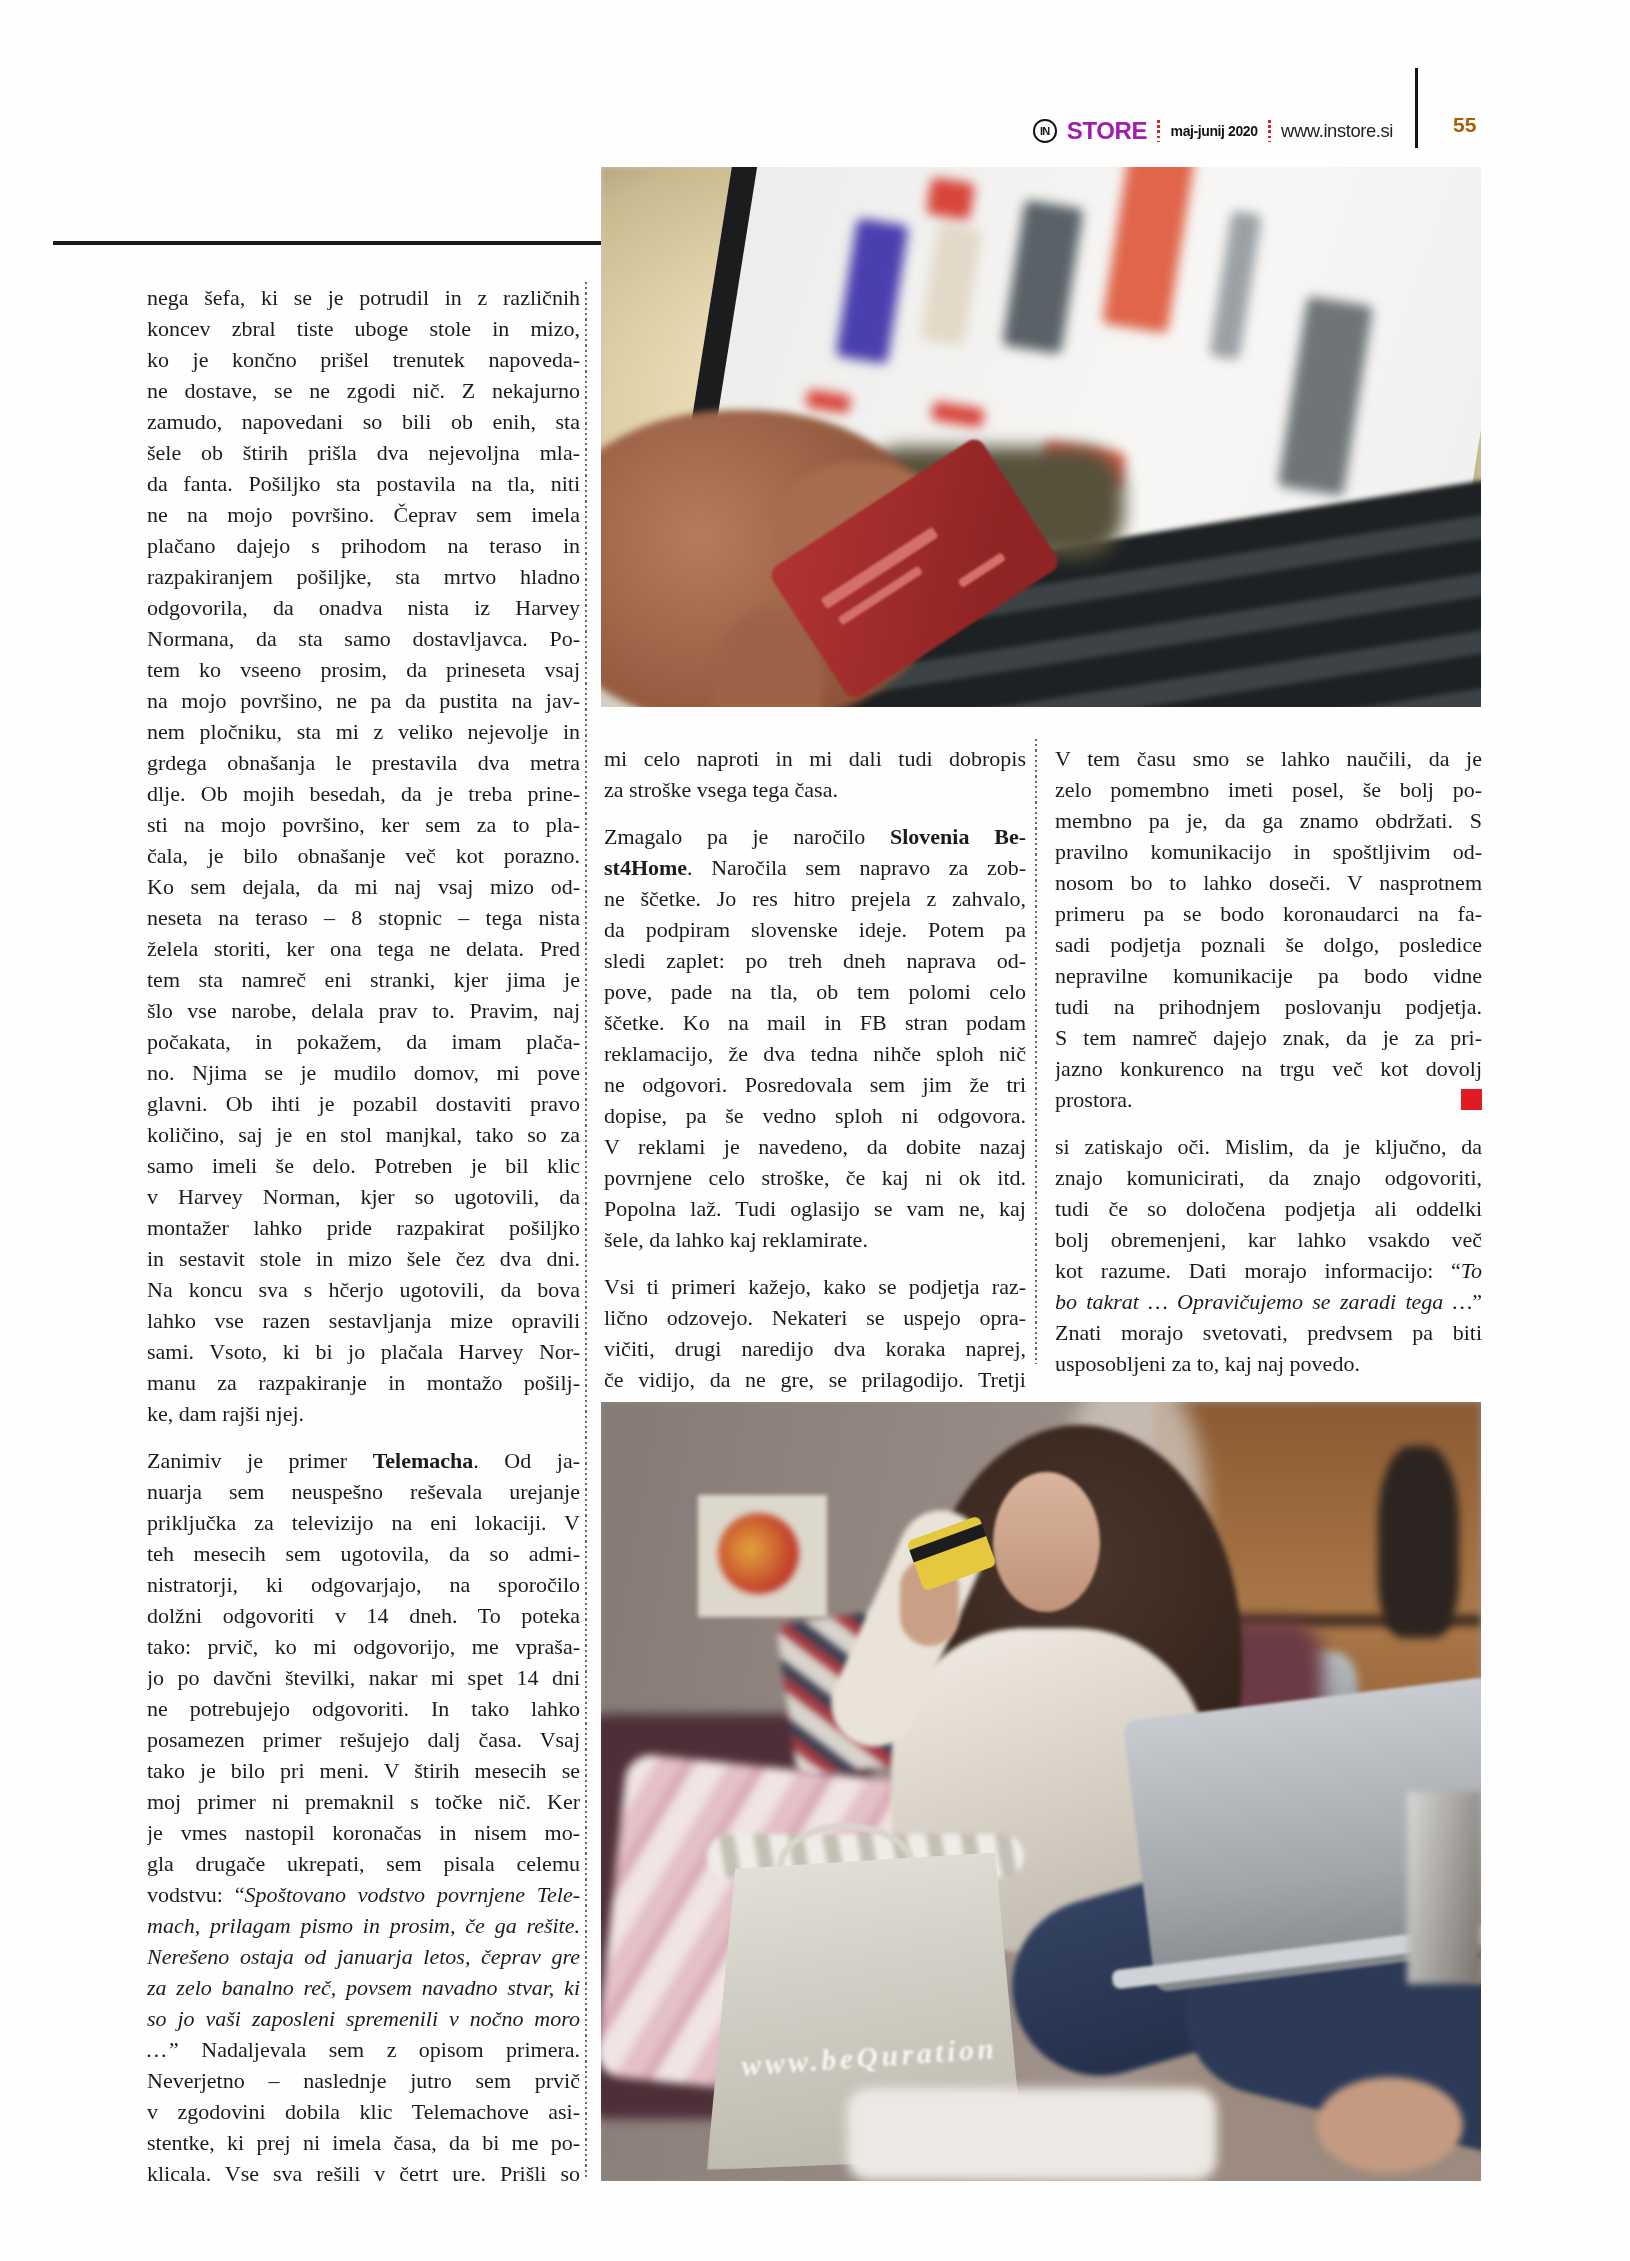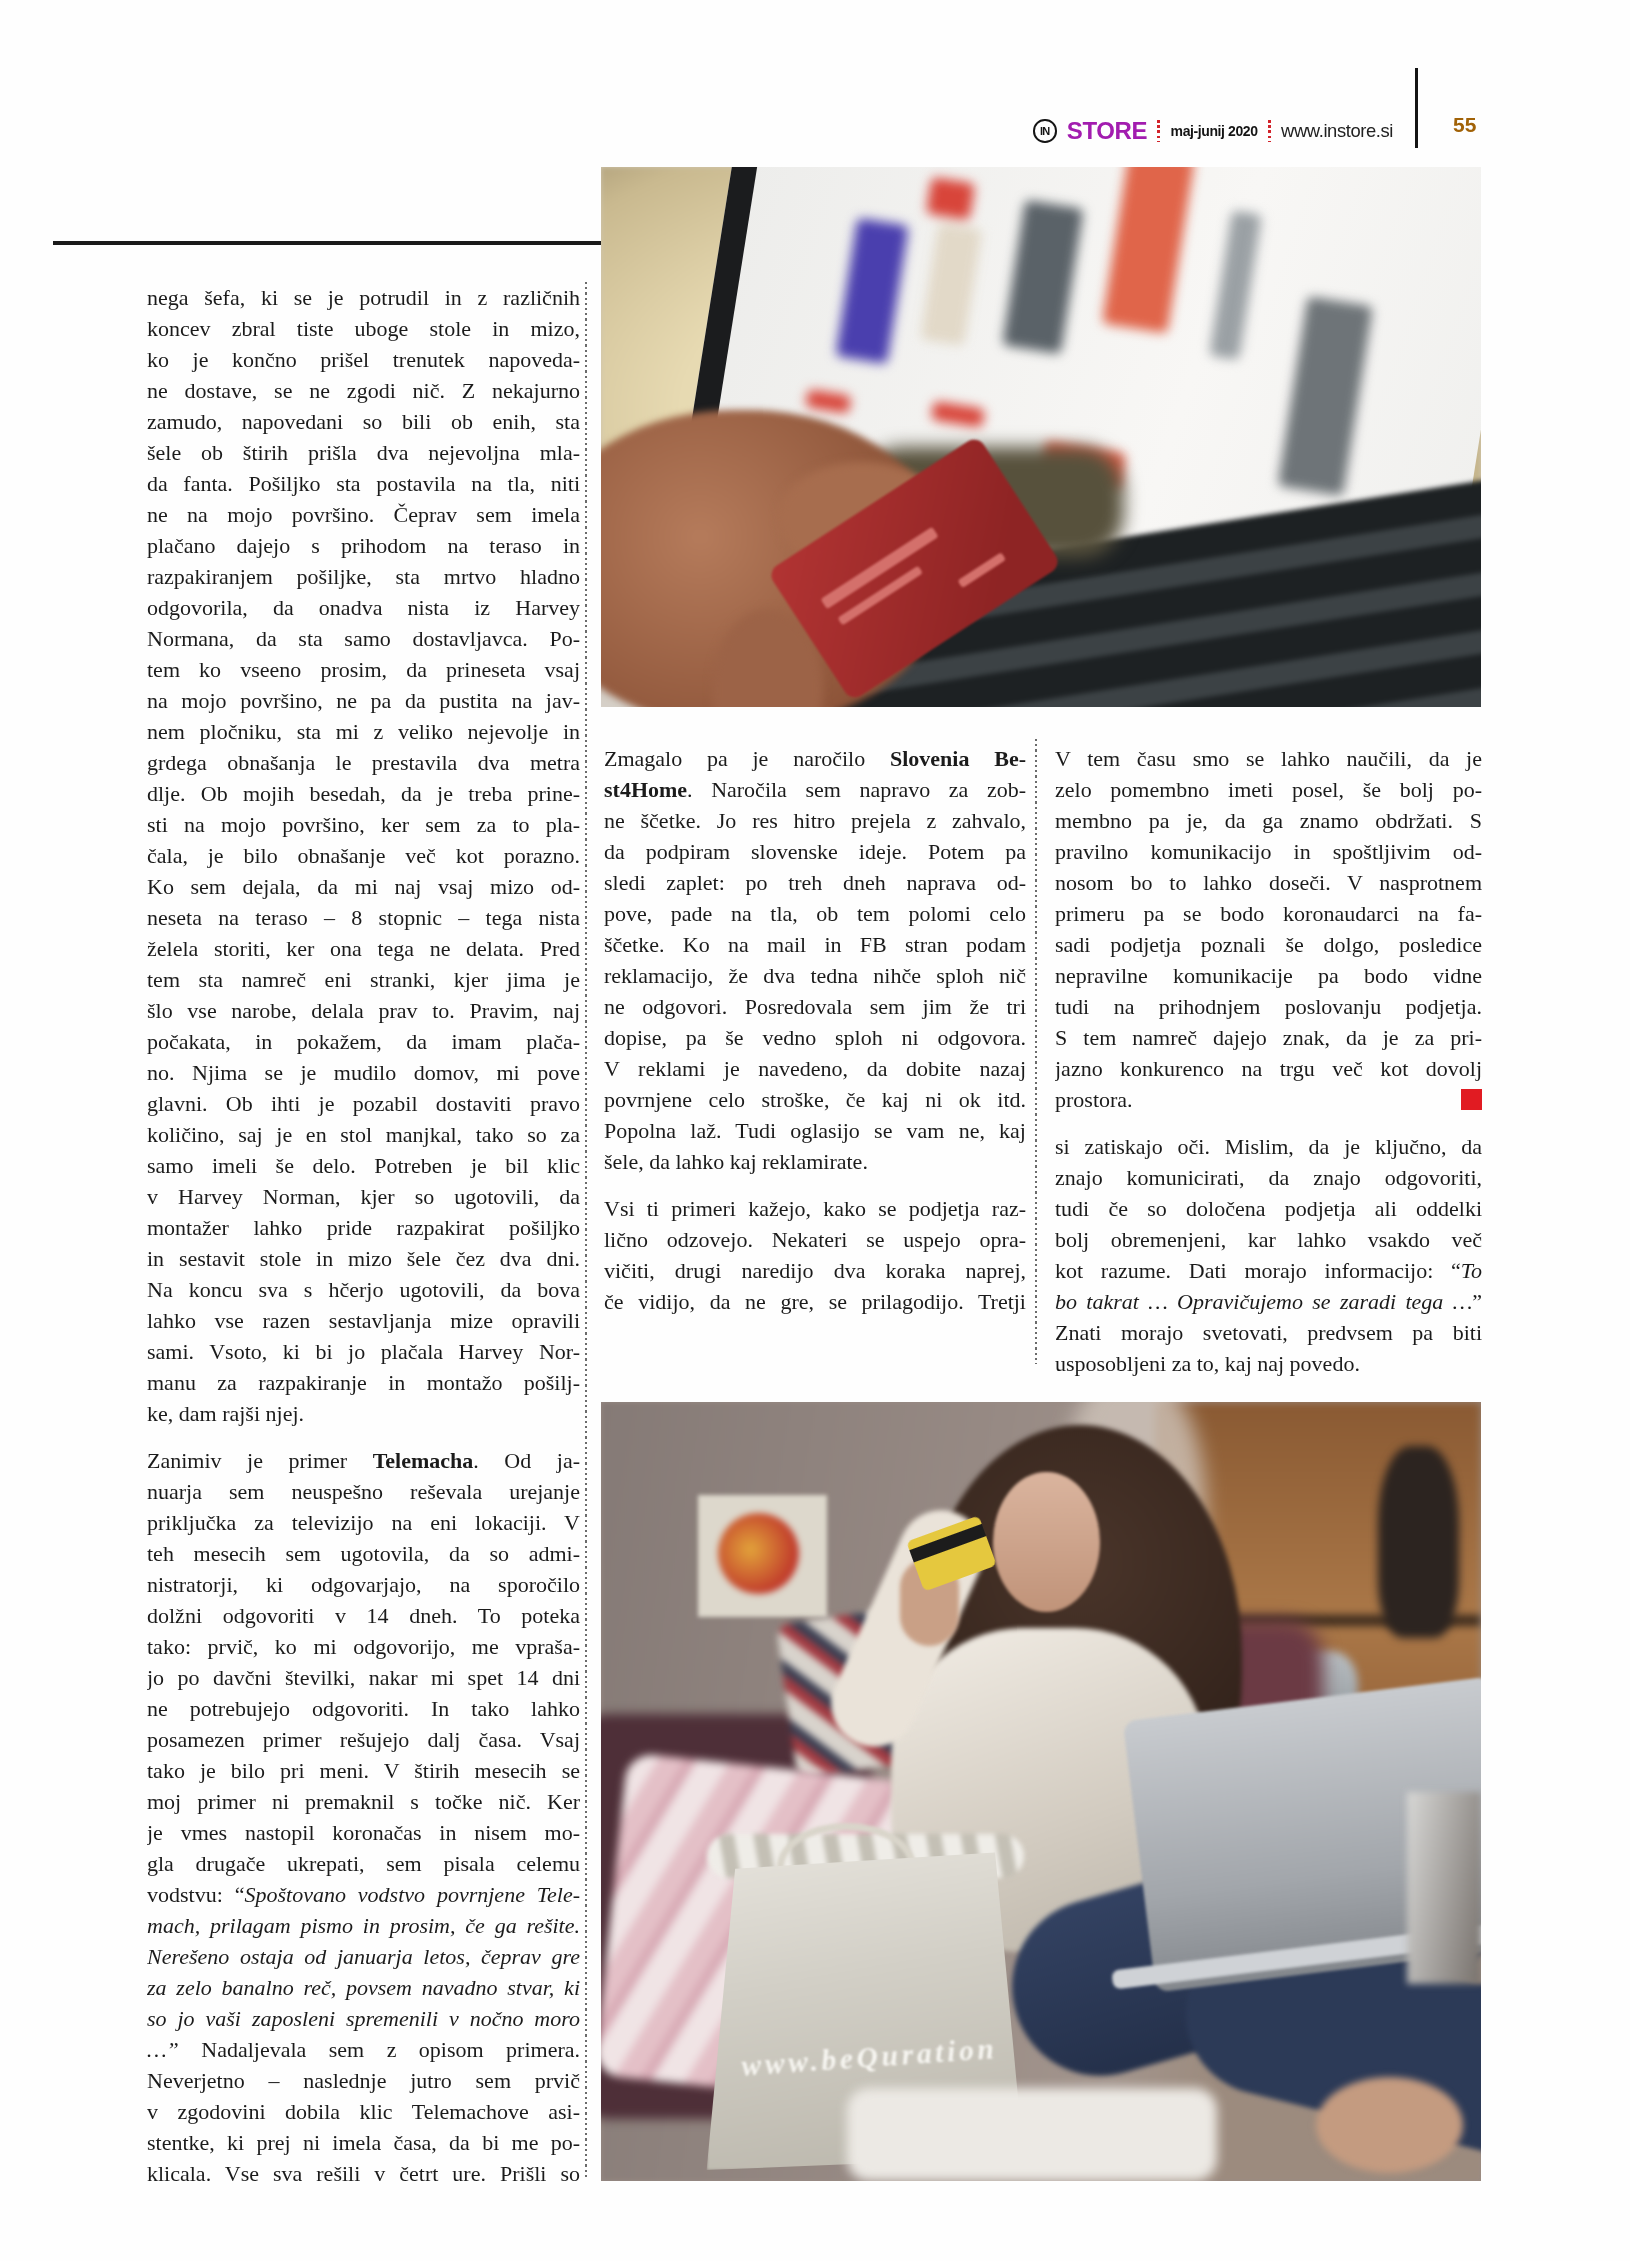--- a/index.html
+++ b/index.html
@@ -275,6 +275,10 @@
     </div>
   <div class="col" id="col-mid">
       <div class="para">
+        <div class="line"><span>mi celo naproti in mi dali tudi dobropis</span></div>
+        <div class="line endline"><span>za stroške vsega tega časa.</span></div>
+      </div>
+      <div class="para">
         <div class="line"><span>Zmagalo pa je naročilo </span><span class="seg-b">Slovenia Be-</span></div>
         <div class="line"><span class="seg-b">st4Home</span><span>. Naročila sem napravo za zob-</span></div>
         <div class="line"><span>ne ščetke. Jo res hitro prejela z zahvalo,</span></div>

